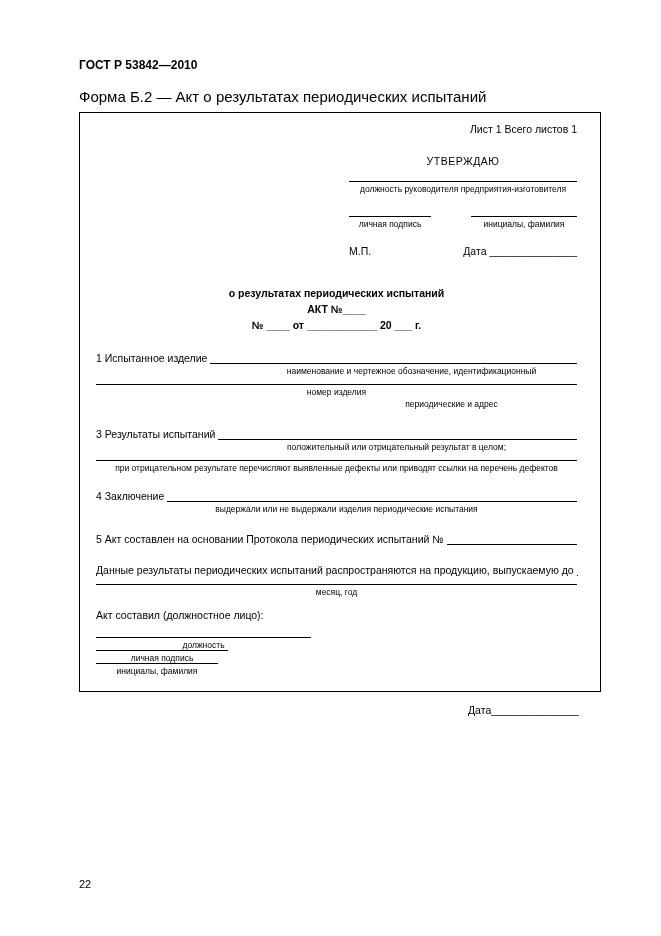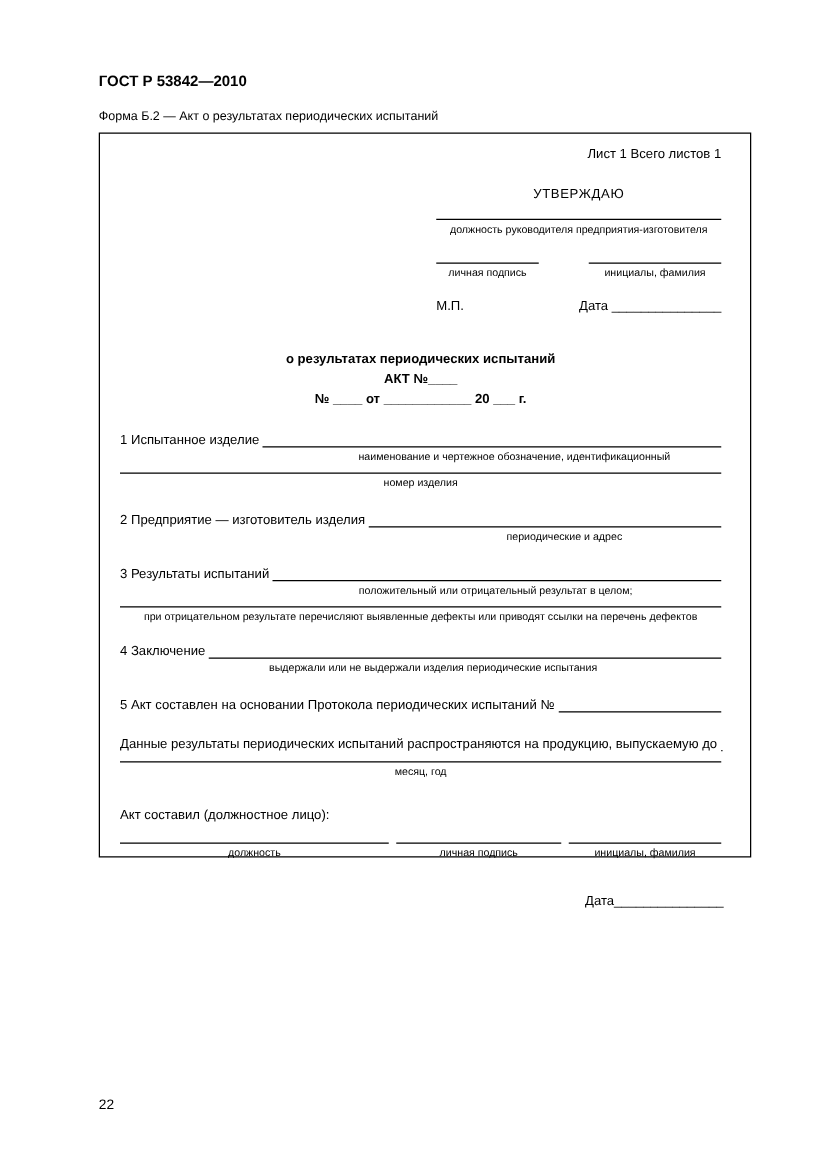--- a/index.html
+++ b/index.html
@@ -12,7 +12,7 @@
   .sheet { position: relative; width: 661px; height: 936px; box-sizing: border-box; padding: 58px 60px 0 79px; }
 
   .gost-header { font-size: 12px; font-weight: bold; }
-  .form-caption { font-size: 10px; margin-top: 16px; }
+  .form-caption { font-size: 15px; margin-top: 16px; }
 
   .form-box {
     border: 1px solid #000; margin-top: 7px;

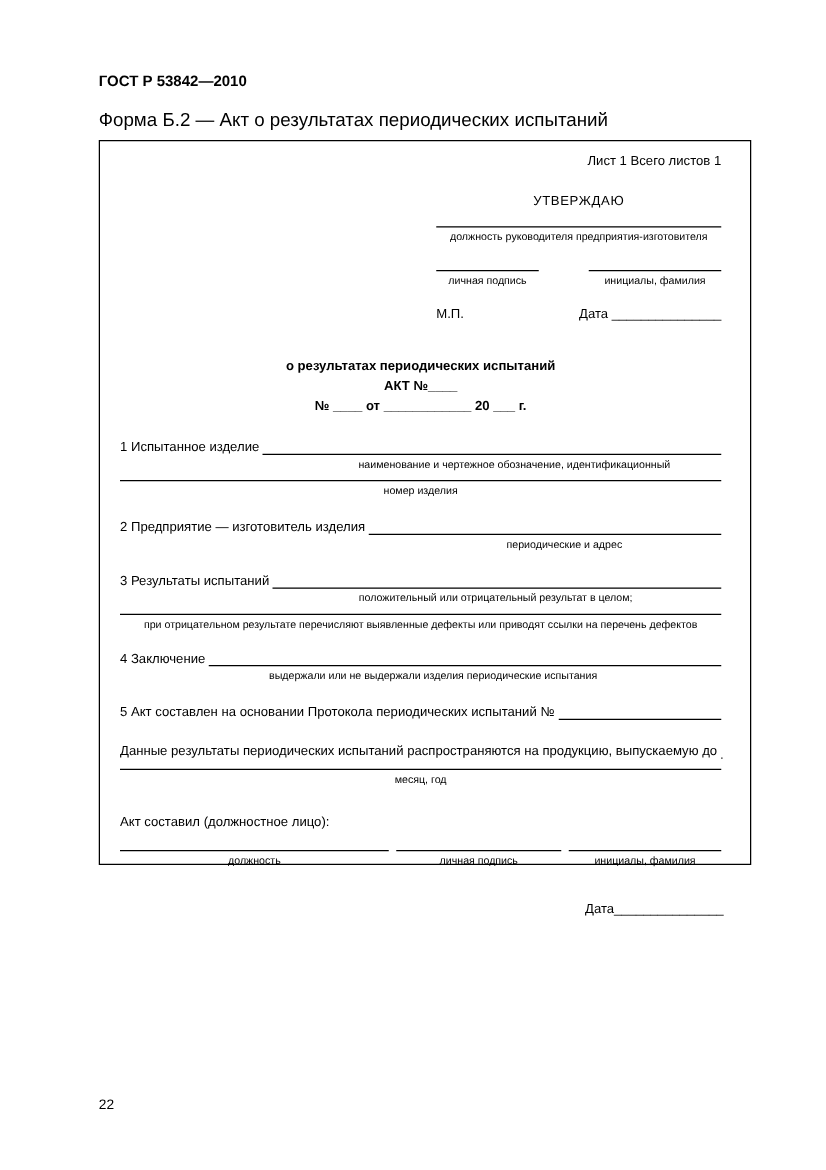--- a/index.html
+++ b/index.html
@@ -105,10 +105,6 @@
     <div class="full-line mt8"></div>
     <div class="caption">номер изделия</div>
 
-    <div class="frow mt18">
-      <span class="label">2  Предприятие — изготовитель изделия</span>
-      <span class="fill"></span>
-    </div>
     <div class="caption cap-shift-230">периодические и адрес</div>
 
     <div class="frow mt18">

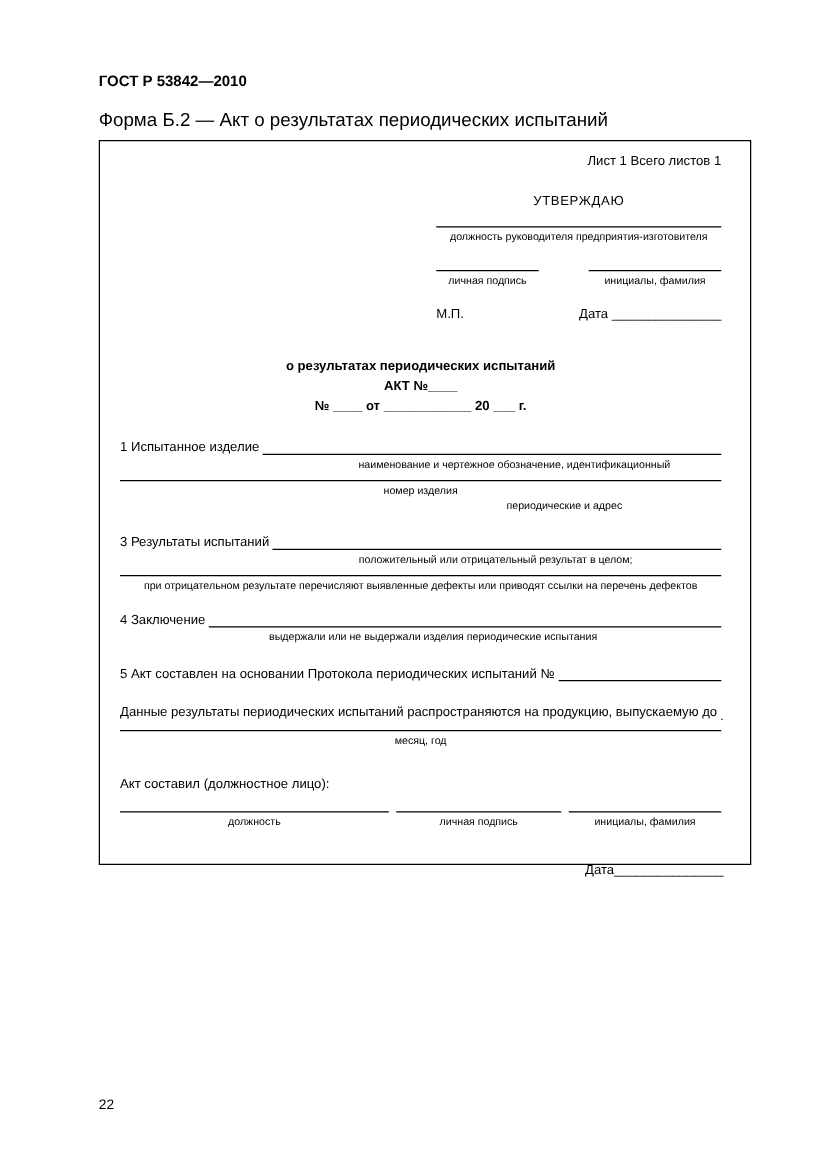--- a/index.html
+++ b/index.html
@@ -43,7 +43,7 @@
   .mt18 { margin-top: 18px; }
   .mt16 { margin-top: 16px; }
   .mt8  { margin-top: 8px; }
-  .mt20 { margin-top: 24px; }
+  .mt20 { margin-top: 12px; }
 
   .cap-shift-150 { padding-left: 150px; }
   .cap-shift-230 { padding-left: 230px; }

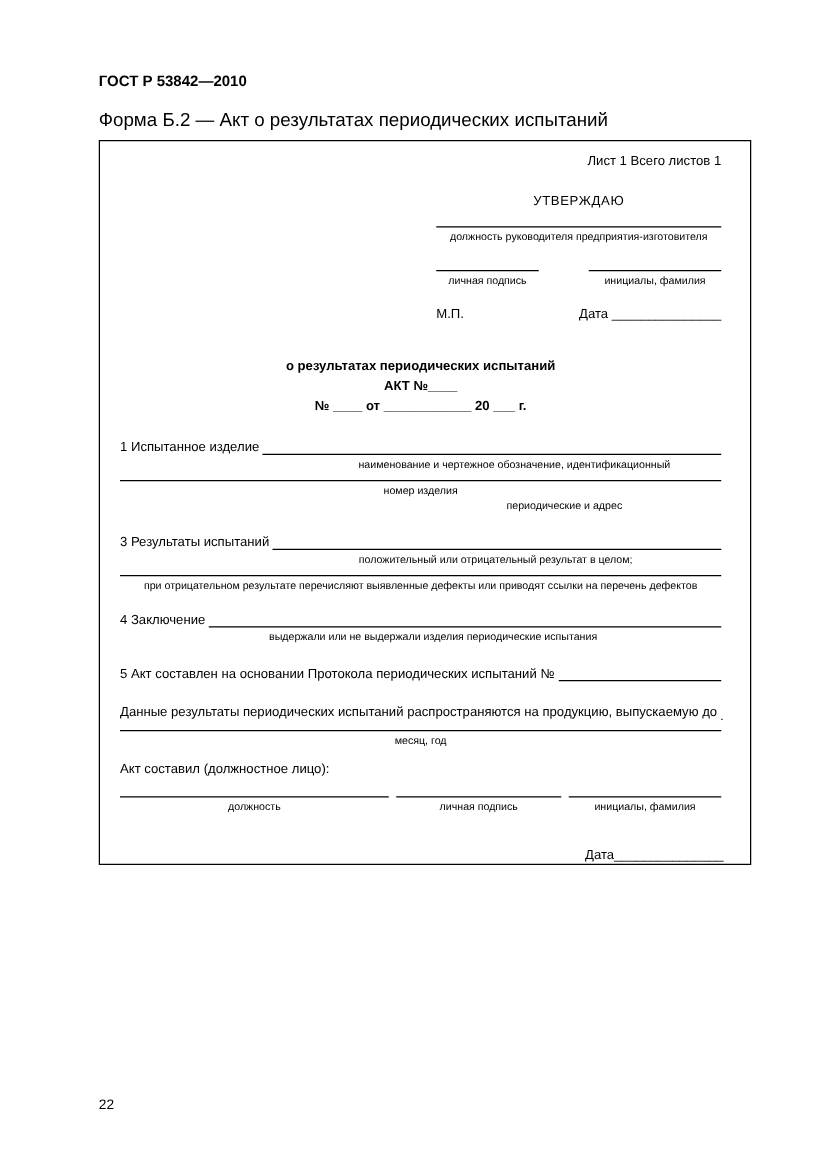--- a/index.html
+++ b/index.html
@@ -53,7 +53,7 @@
   .plain { font-size: 10.5px; }
   .item5-line2 { font-size: 10.5px; margin-top: 3px; padding-left: 3px; }
 
-  .bottom-sig { display: flex; justify-content: space-between; margin-top: 16px; }
+  .bottom-sig { display: flex; justify-content: space-between; margin-top: 16px; flex-direction: column; }
   .bs1 { width: 215px; } .bs2 { width: 132px; } .bs3 { width: 122px; }
   .bottom-date { font-size: 10.5px; margin-top: 28px; padding-left: 372px; }
 

